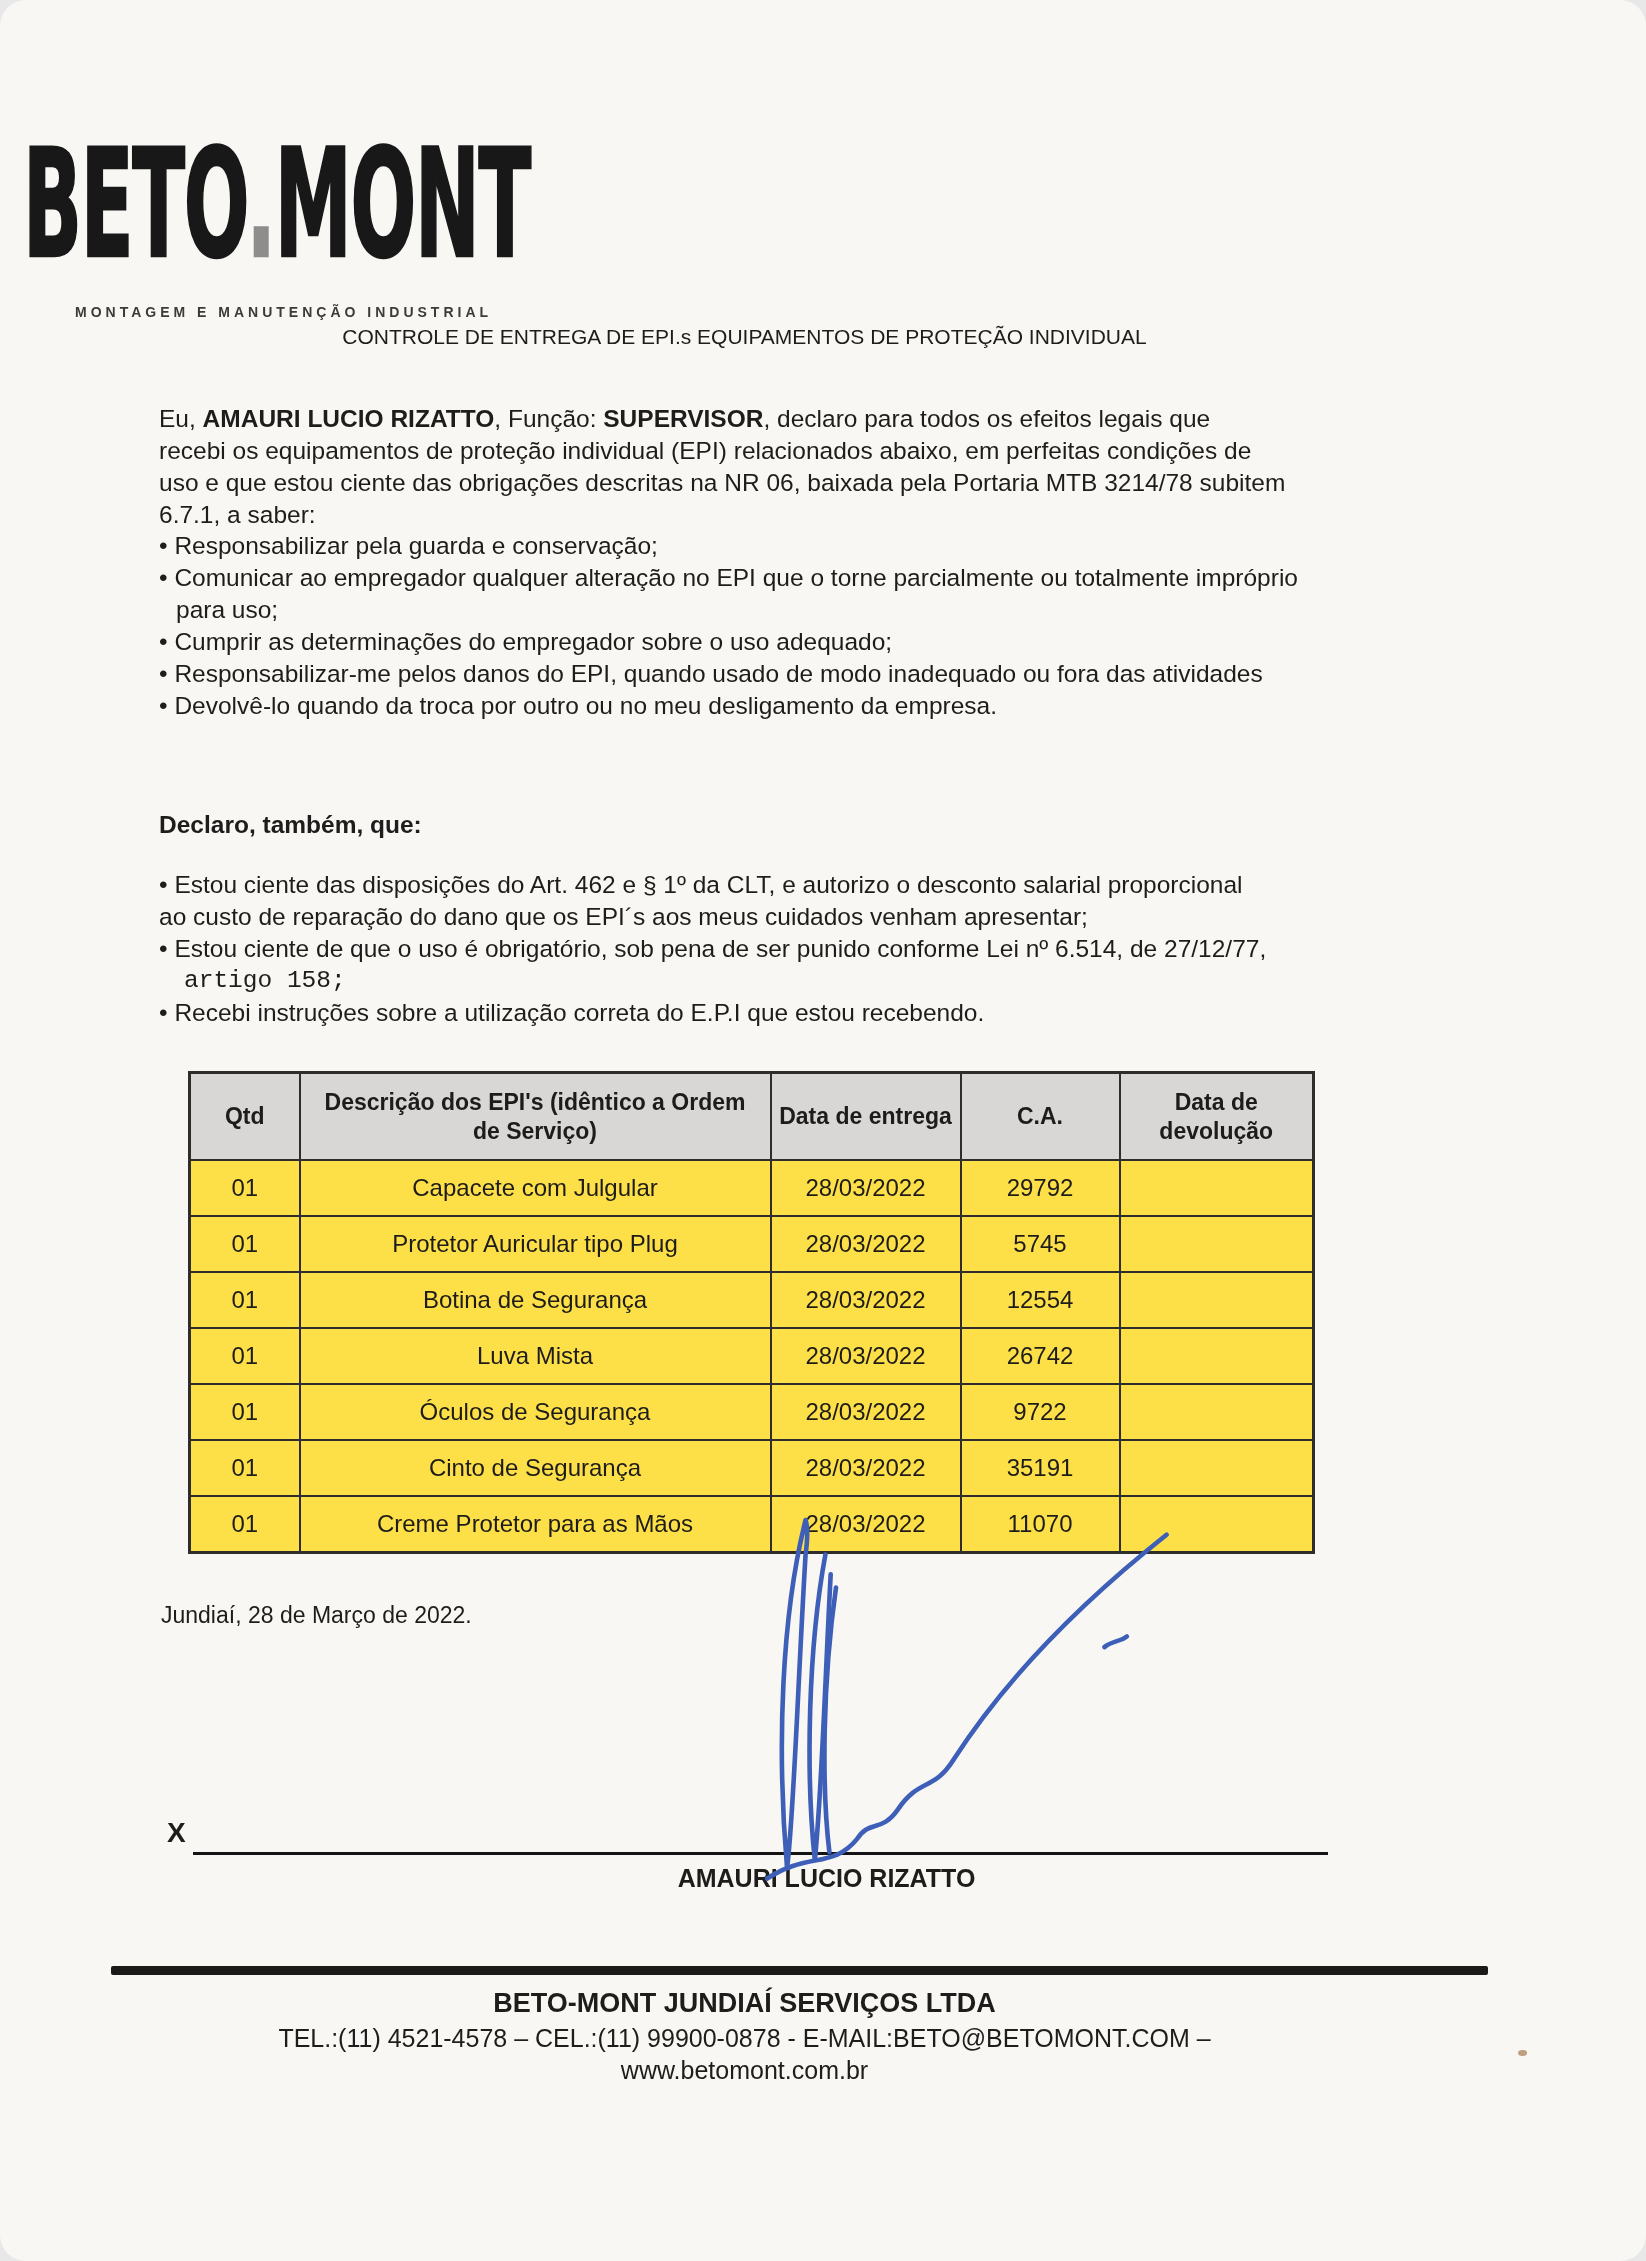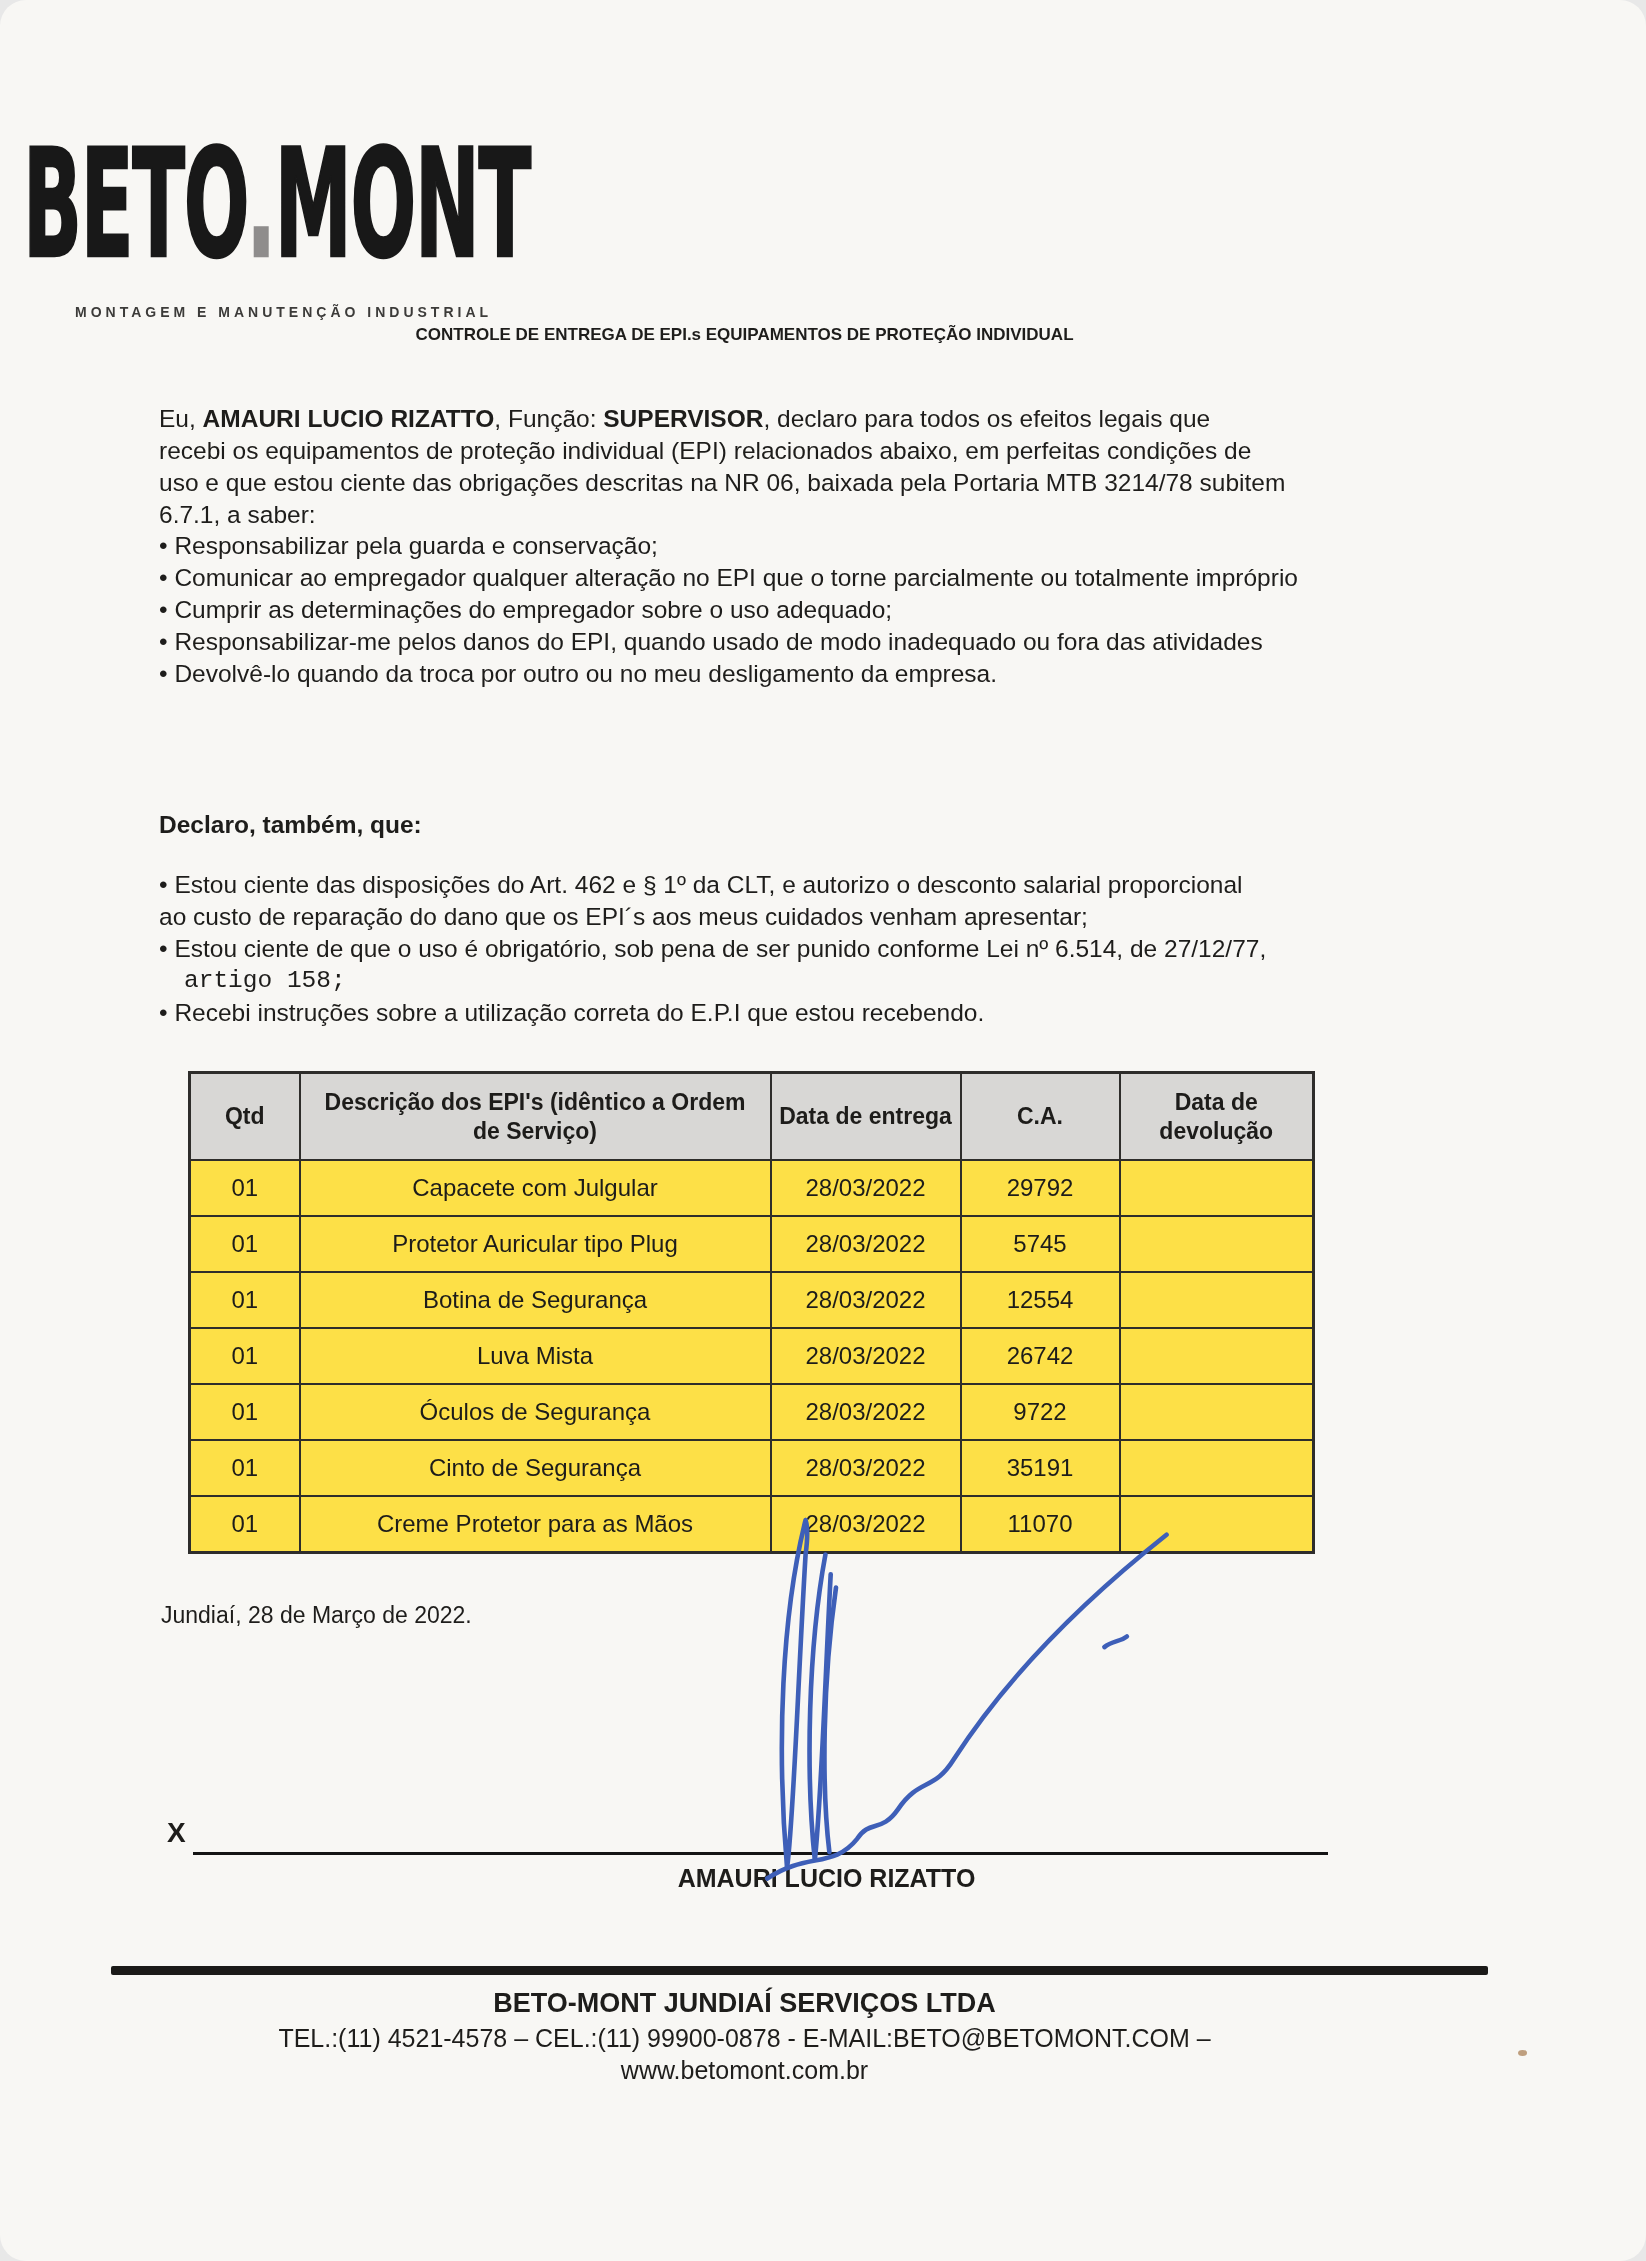--- a/index.html
+++ b/index.html
@@ -26,7 +26,7 @@
   
   .doc-title{
     position:absolute; left:159px; top:325px; width:1171px;
-    text-align:center; font-size:17px; font-weight:bold; white-space:nowrap;
+    text-align:center; font-size:21px; font-weight:normal; white-space:nowrap;
   }
   
   .textline{height:32px; line-height:32px; font-size:24.5px; white-space:nowrap;}

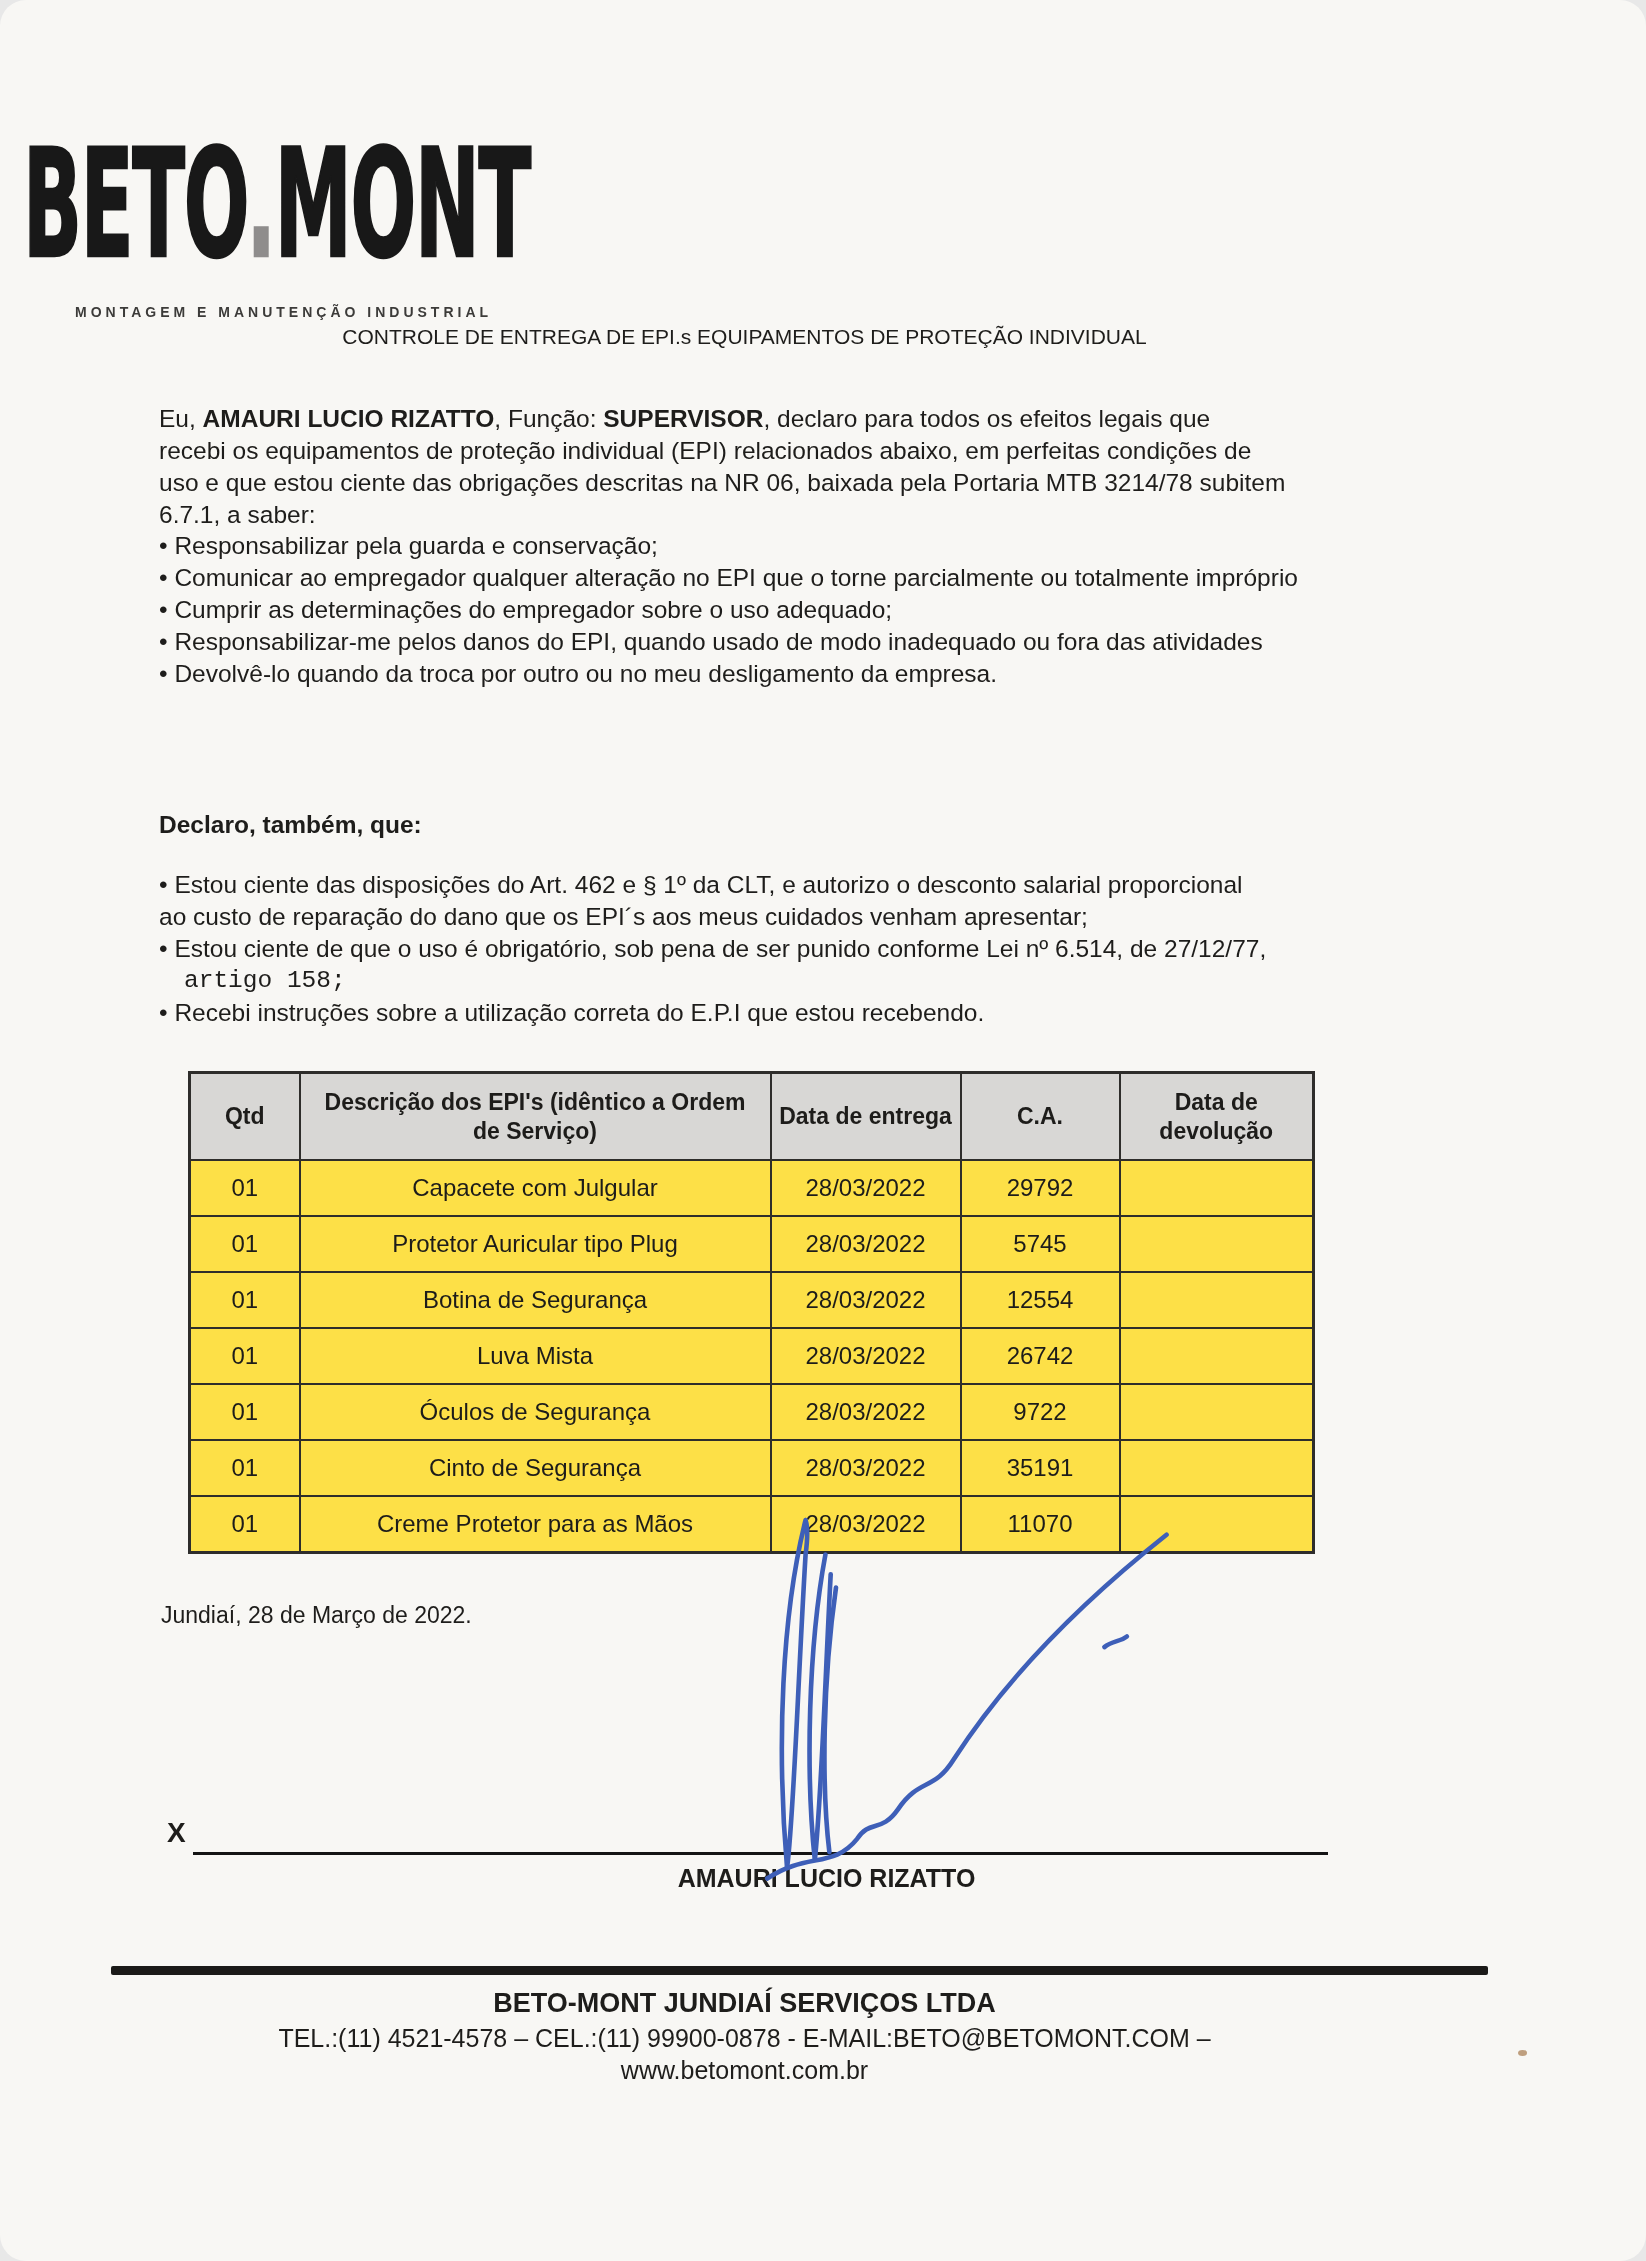--- a/index.html
+++ b/index.html
@@ -94,6 +94,7 @@
   <div class="obligations">
     <div class="textline">• Responsabilizar pela guarda e conservação;</div>
     <div class="textline">• Comunicar ao empregador qualquer alteração no EPI que o torne parcialmente ou totalmente impróprio</div>
+    <div class="textline indent-sm">para uso;</div>
     <div class="textline">• Cumprir as determinações do empregador sobre o uso adequado;</div>
     <div class="textline">• Responsabilizar-me pelos danos do EPI, quando usado de modo inadequado ou fora das atividades</div>
     <div class="textline">• Devolvê-lo quando da troca por outro ou no meu desligamento da empresa.</div>

